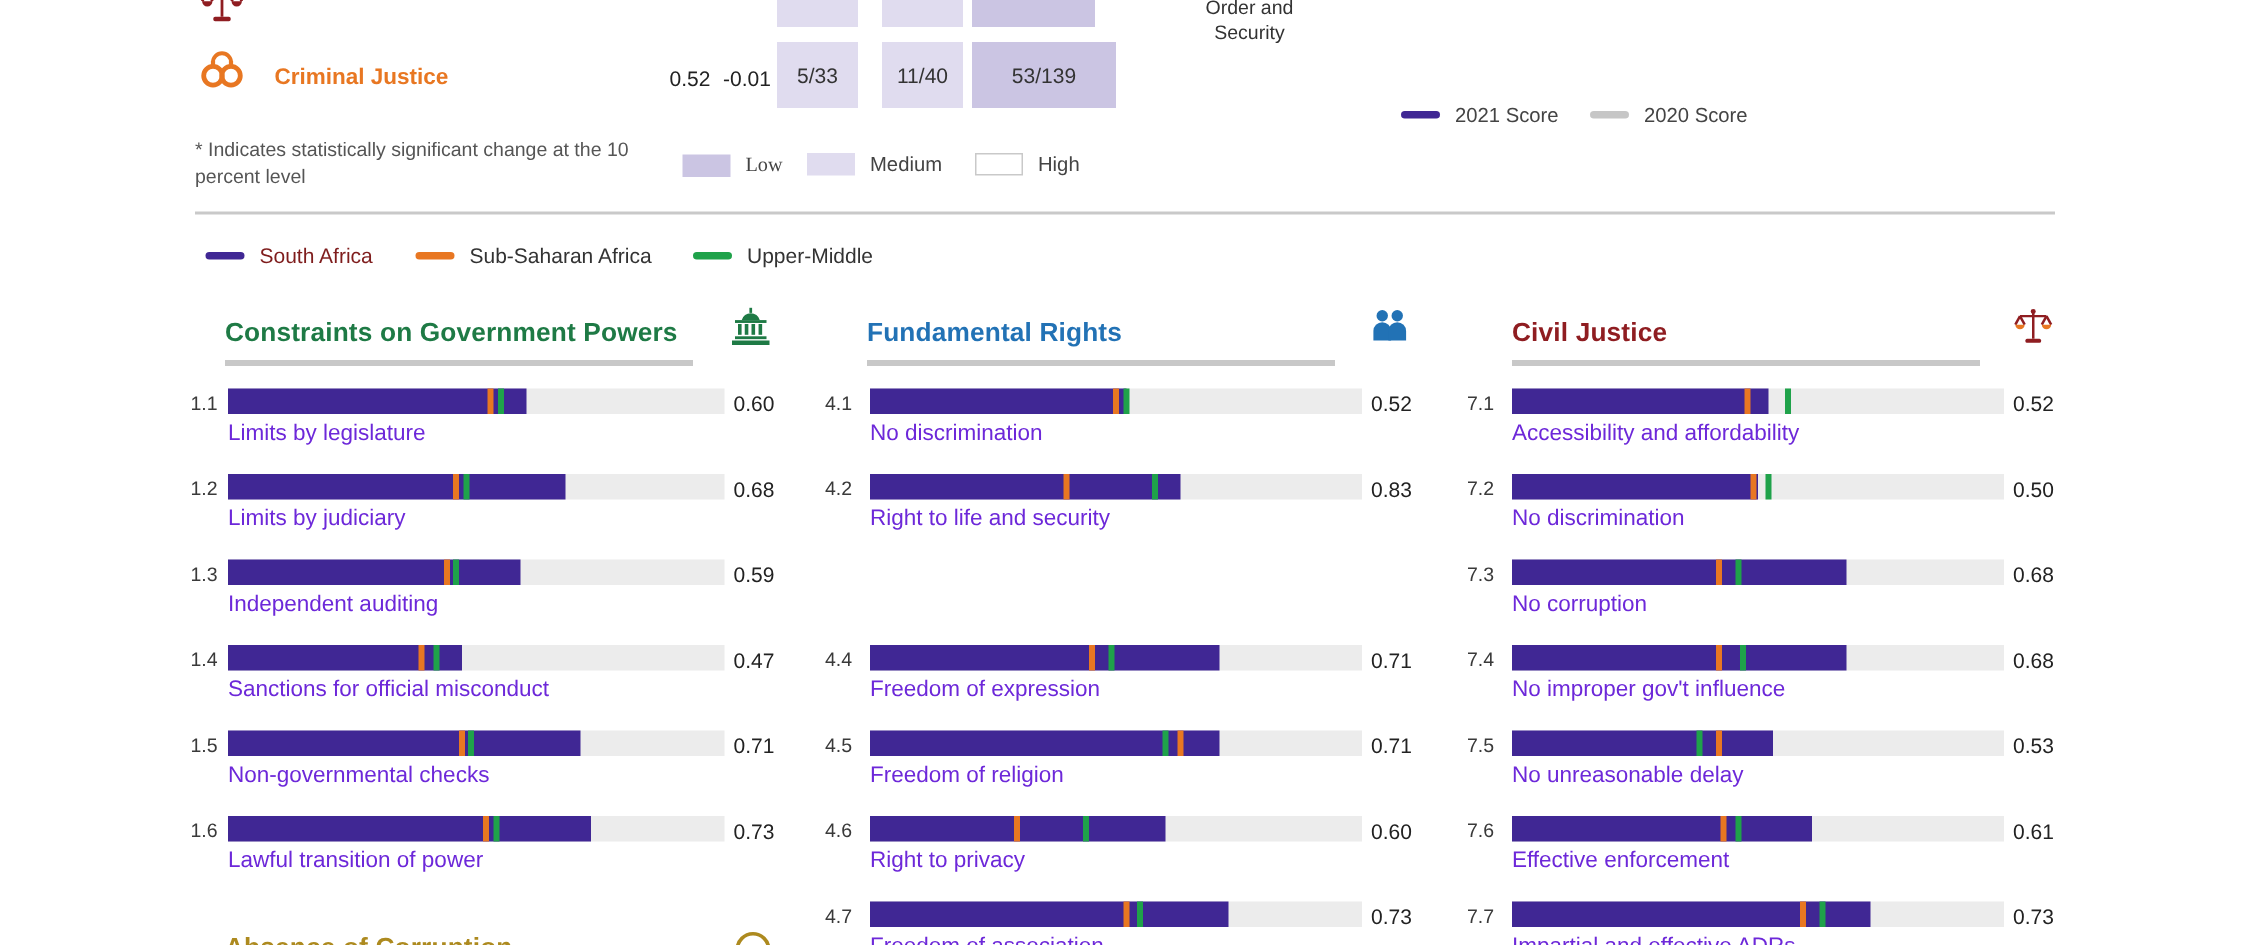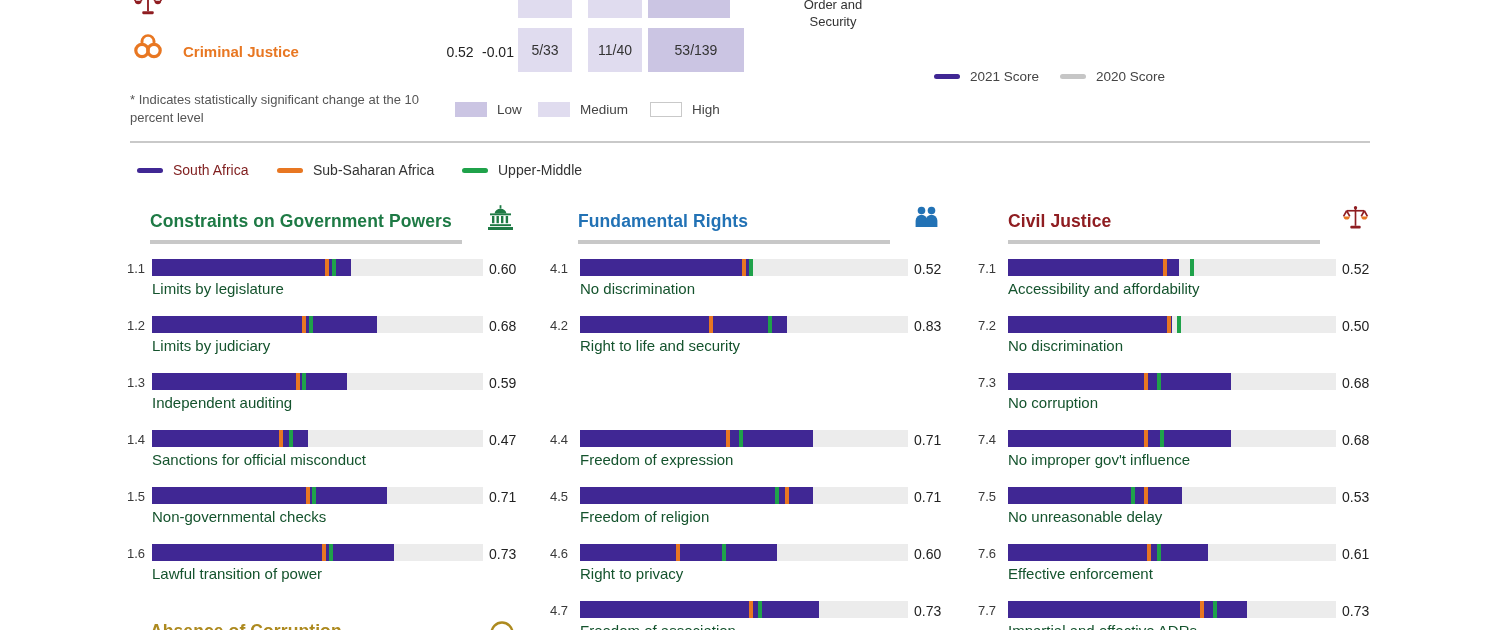--- a/index.html
+++ b/index.html
@@ -74,7 +74,7 @@
 
   <div class="abs footnote" style="left:130px; top:91px; width:322px;">* Indicates statistically significant change at the 10 percent level</div>
 
-  <div class="legend-group" style="left:455px; top:102px;">
+  <div class="legend-group" style="left:455px; top:102px;font-family:Liberation Serif, serif;">
     <span class="swatch" style="background: rgb(203, 197, 227);"></span>
     <span class="legend-label">Low</span>
   </div>

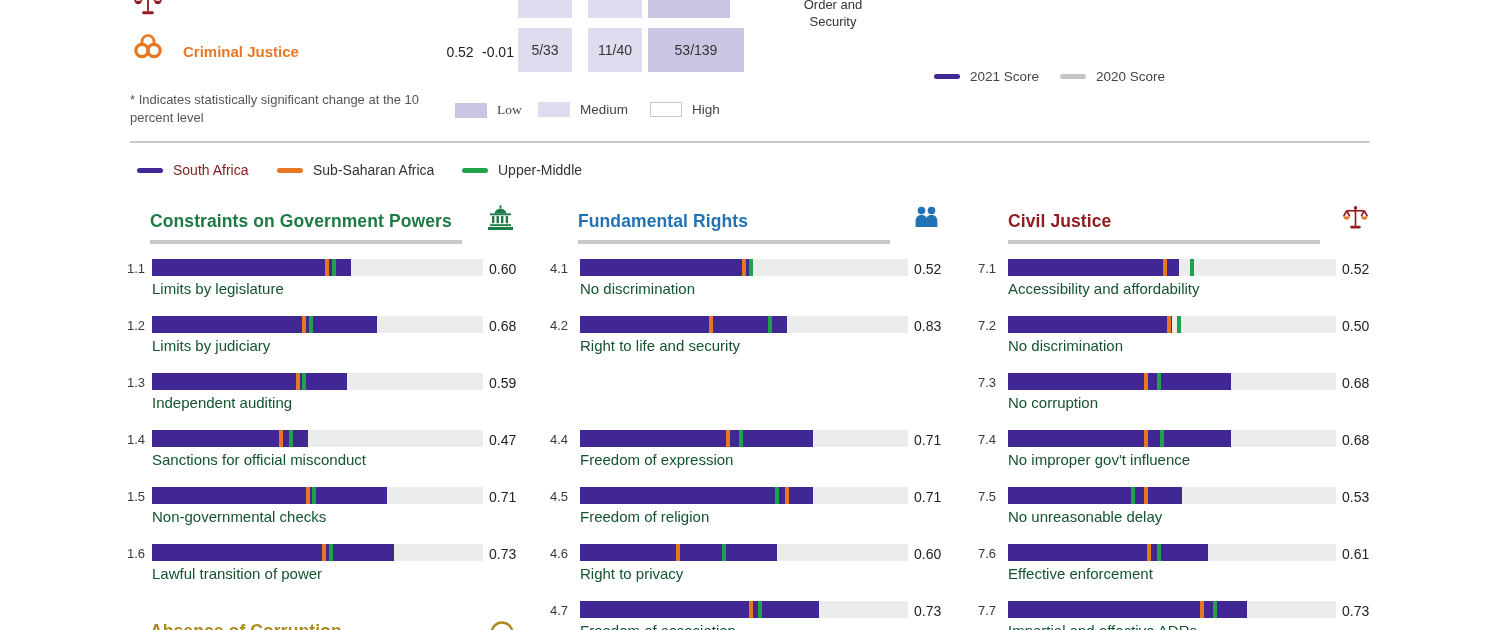--- a/index.html
+++ b/index.html
@@ -29,7 +29,7 @@
   .tick-orange { background:var(--ssa-orange,#e87722); }
   .tick-green { background:var(--um-green,#1fa24a); }
   .row-score { position:absolute; top:2px; font-size:14px; color:#222; }
-  .row-label { position:absolute; top:21px; font-size:15px; color:#14532d; white-space:nowrap; }
+  .row-label { position:absolute; top:21px; font-size:15px; color:#6d28d9; white-space:nowrap; }
 </style>
 </head>
 <body>

